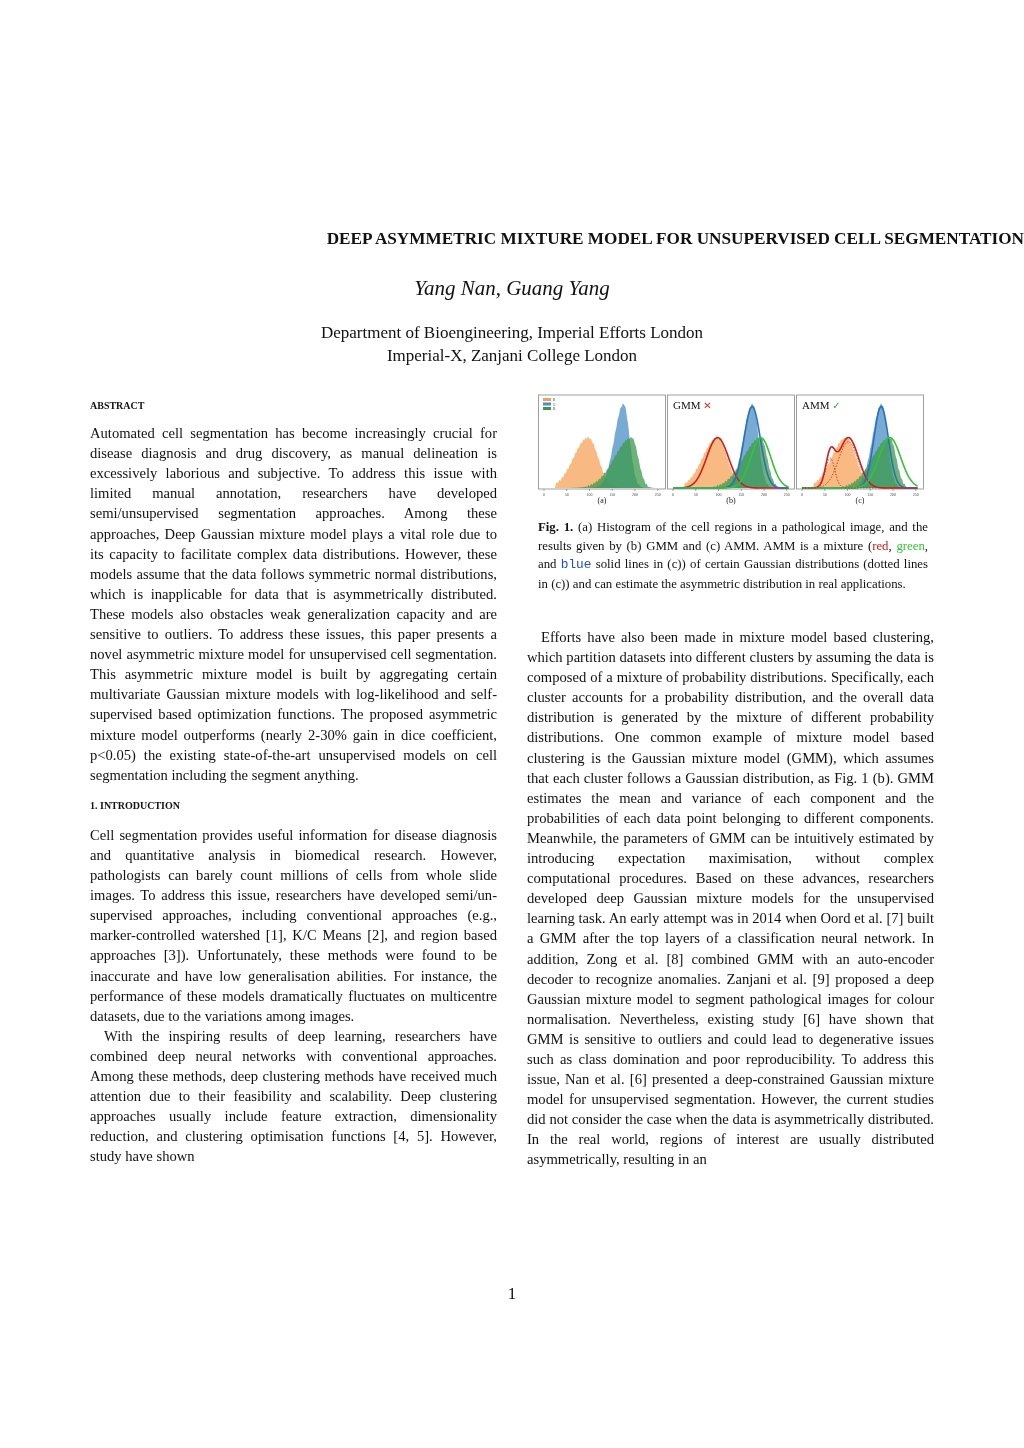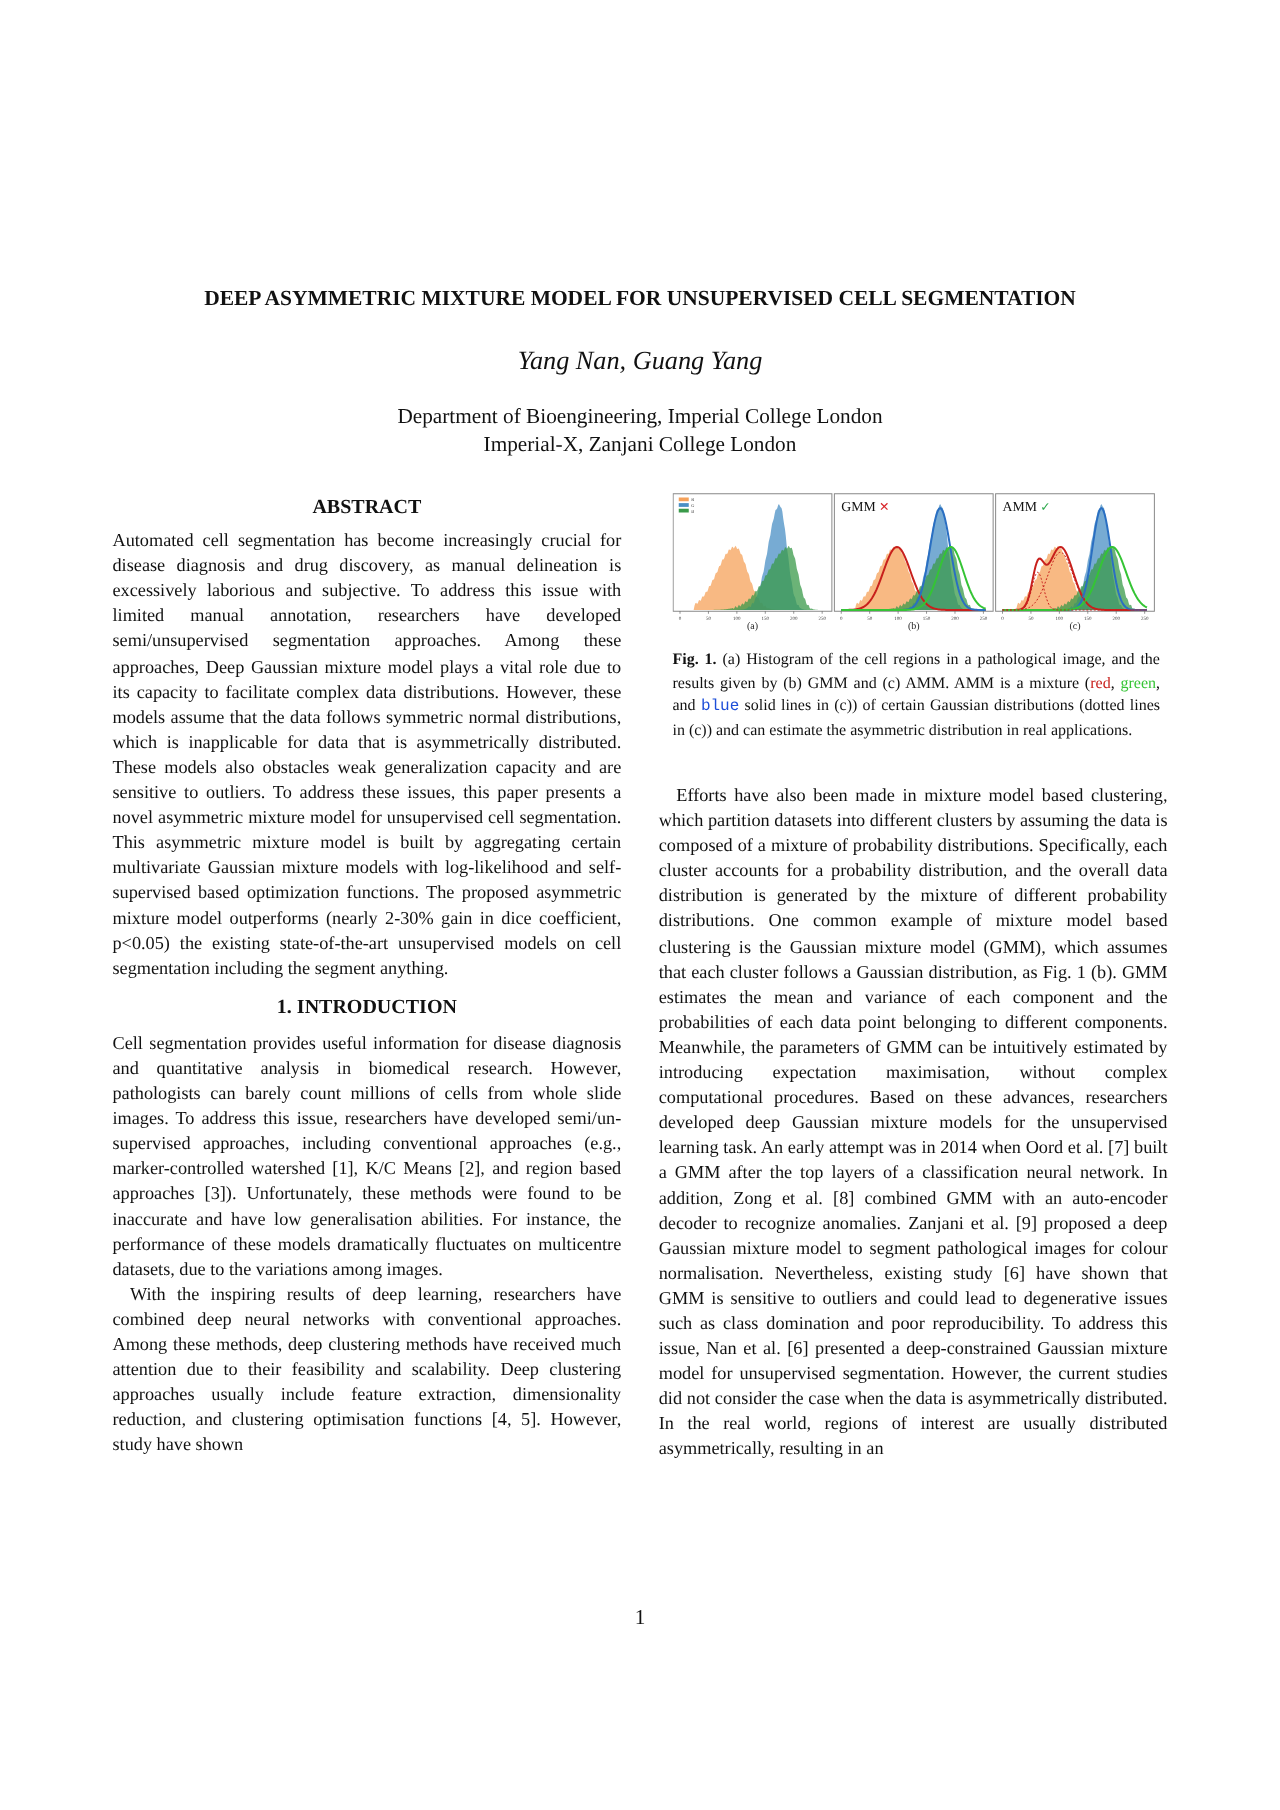--- a/index.html
+++ b/index.html
@@ -5,7 +5,7 @@
   html, body { margin: 0; padding: 0; background: #ffffff; }
   body { width: 1024px; height: 1448px; position: relative; overflow: hidden;
          font-family: "Liberation Serif", "DejaVu Serif", serif; color: #111; }
-  .title { position: absolute; top: 229px; left: 0; width: 1024px; text-align: center;
+  .title { position: absolute; top: 229px; left: 0; width: 1024px; text-align: right;
            font-weight: bold; font-size: 17.2px; letter-spacing: 0; }
   .authors { position: absolute; top: 276px; left: 0; width: 1024px; text-align: center;
              font-style: italic; font-size: 21px; }

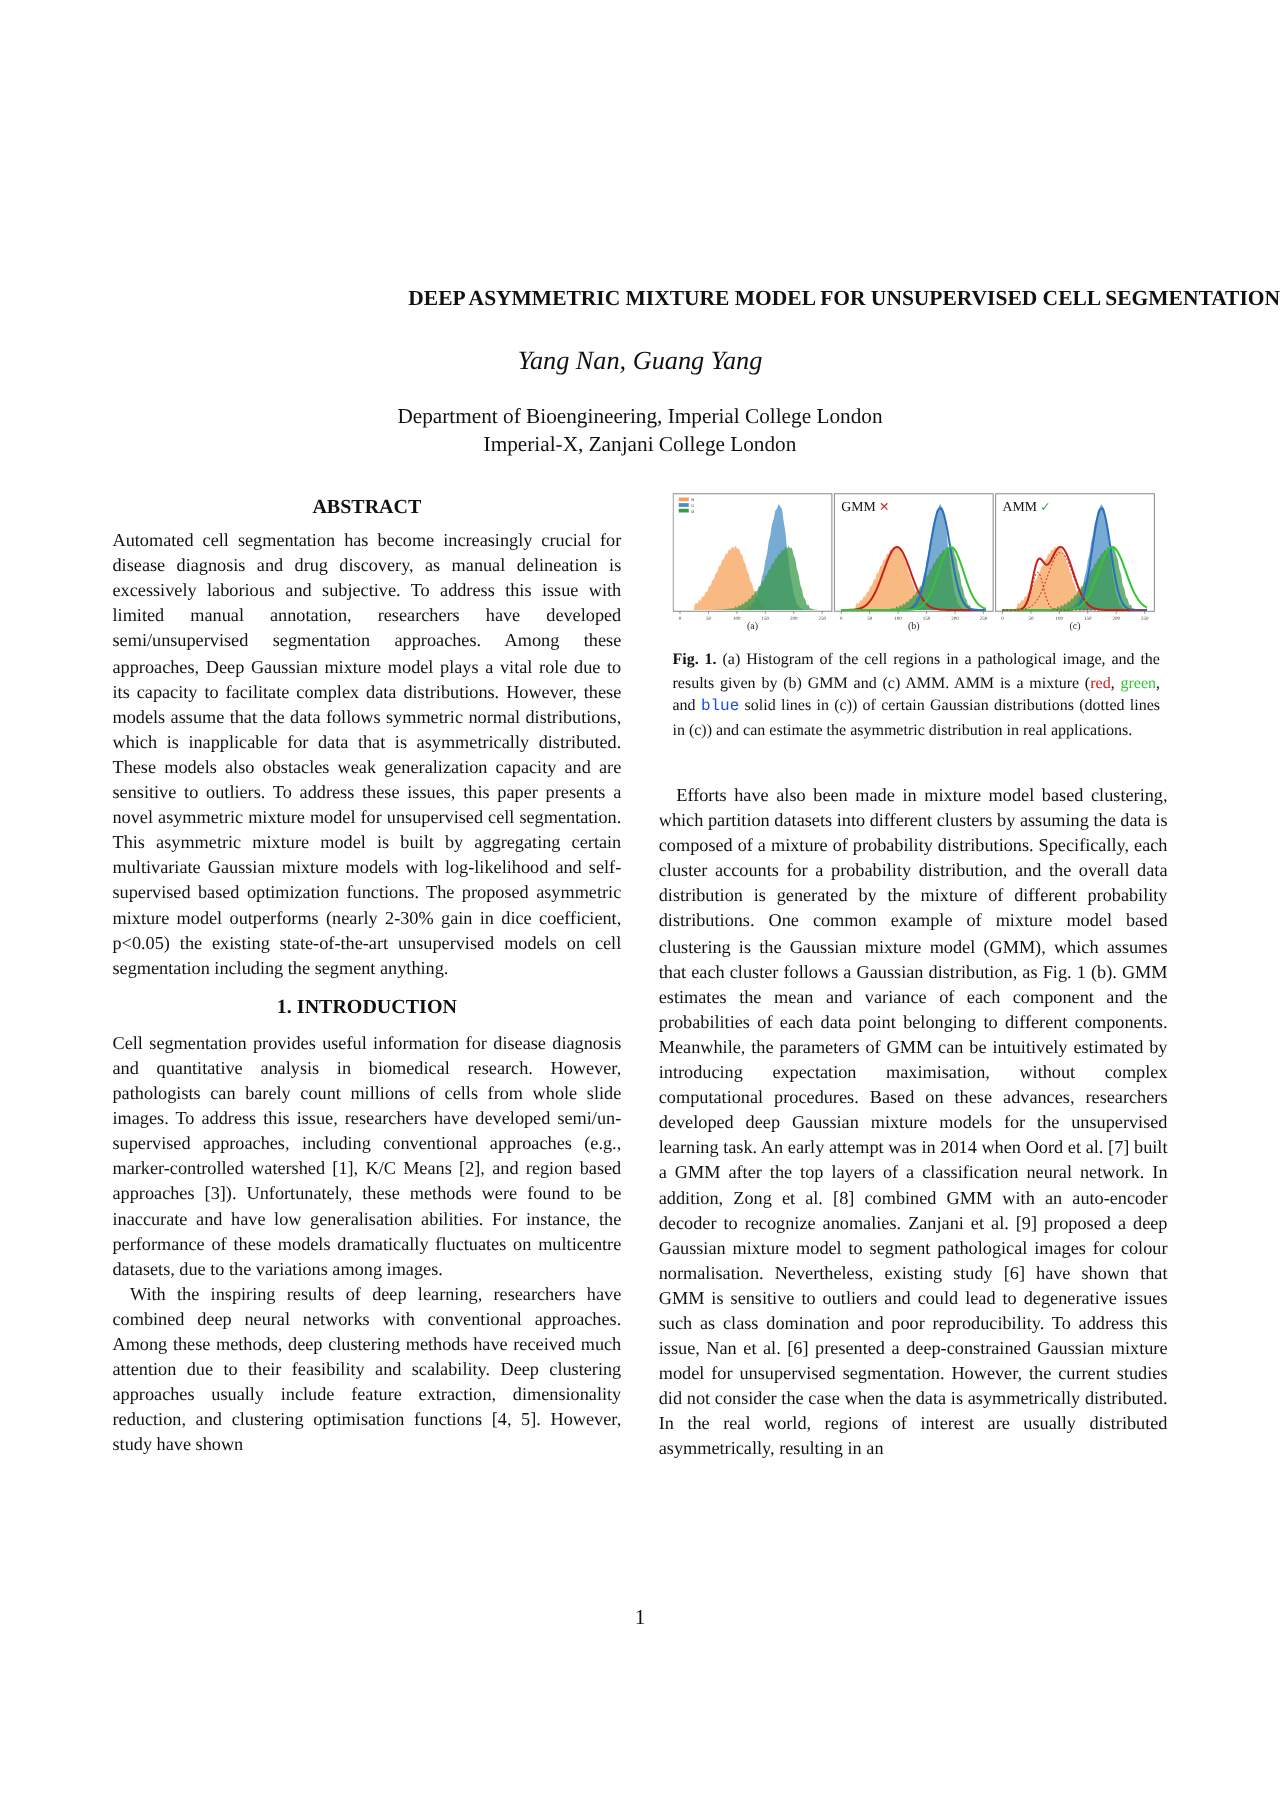--- a/index.html
+++ b/index.html
@@ -37,7 +37,7 @@
 <div class="title">DEEP ASYMMETRIC MIXTURE MODEL FOR UNSUPERVISED CELL SEGMENTATION</div>
 <div class="authors">Yang Nan, Guang Yang</div>
 <div class="affil">
-  <div>Department of Bioengineering, Imperial College London</div>
+  <div>Department of Bioengineering, Imperial Efforts London</div>
   <div>Imperial-X, Zanjani College London</div>
 </div>
 

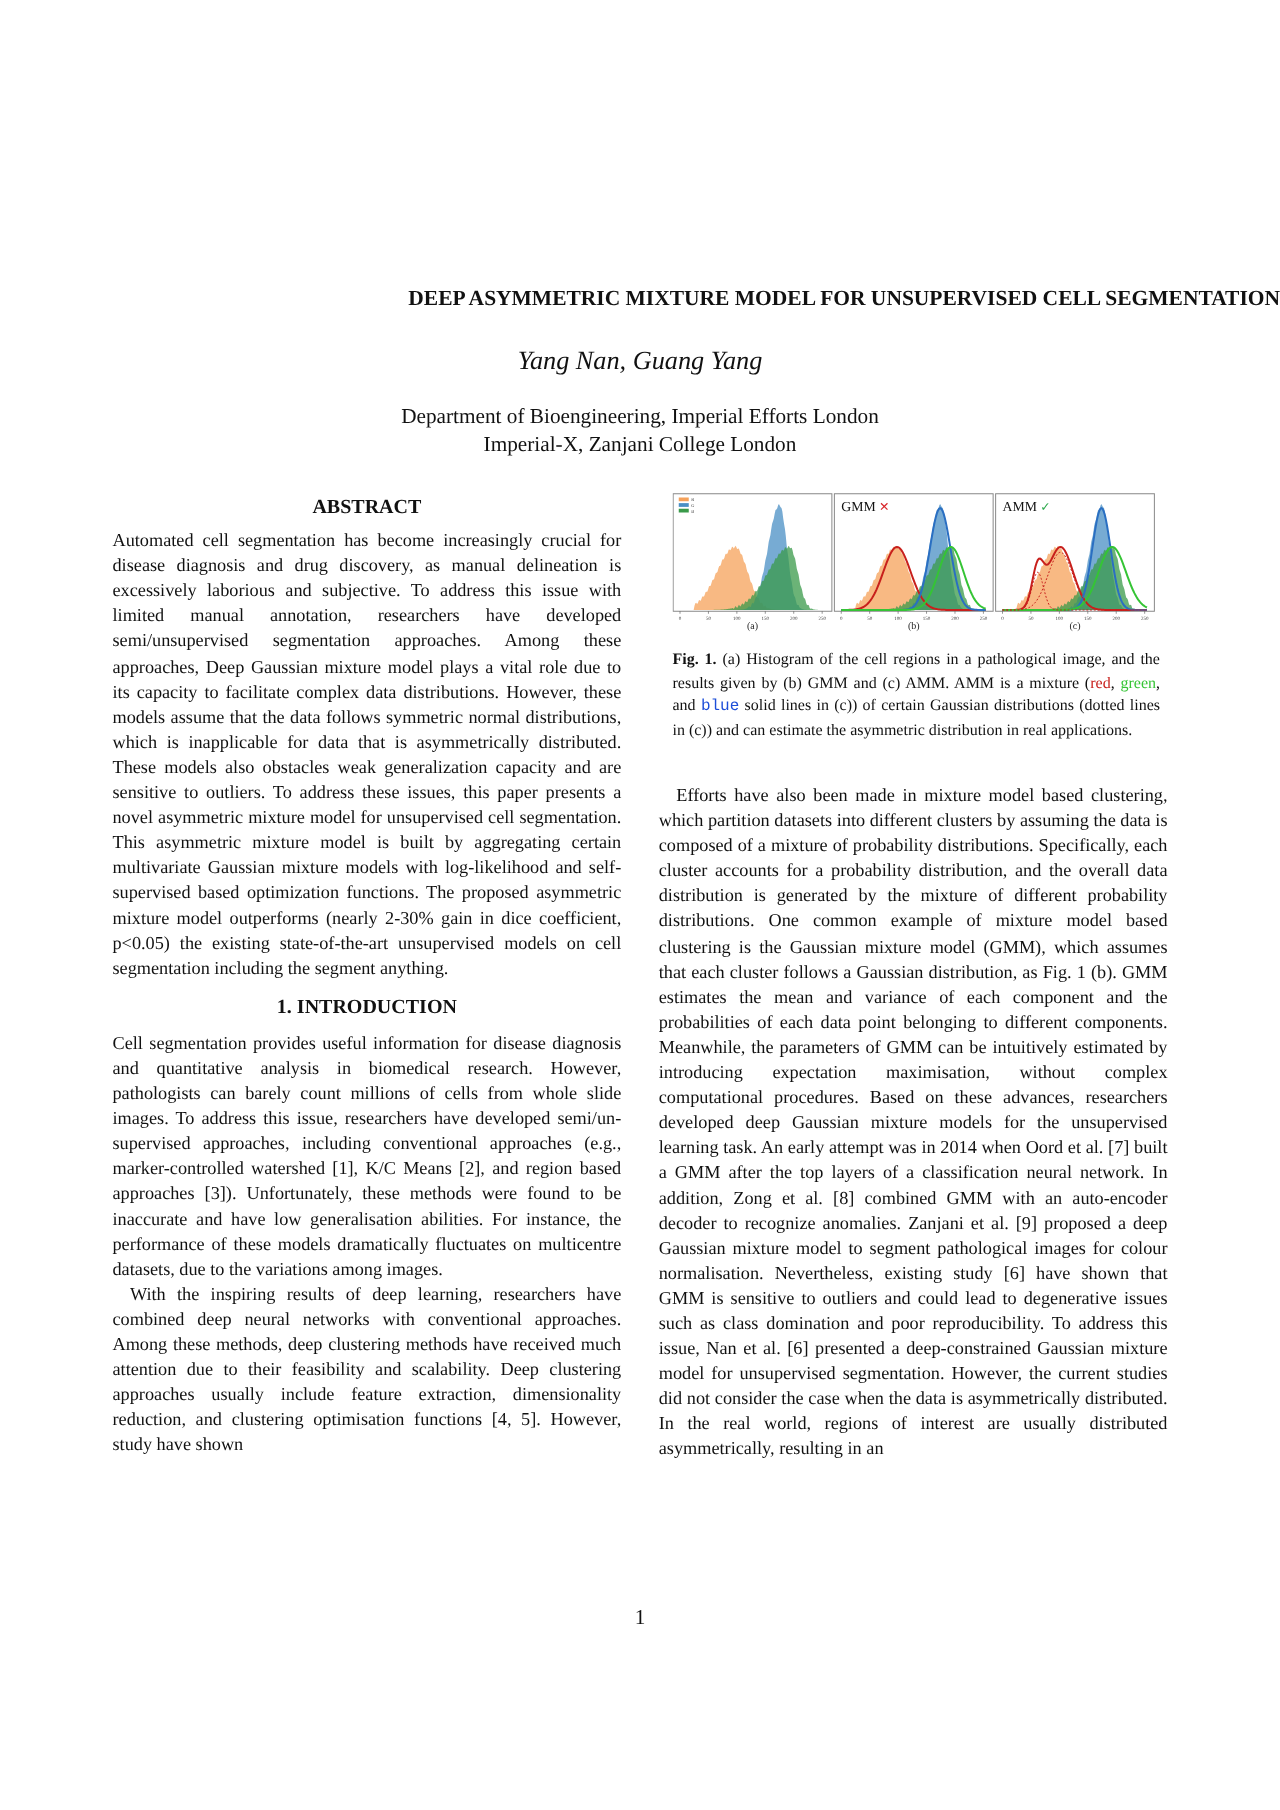--- a/index.html
+++ b/index.html
@@ -15,7 +15,7 @@
          text-align: justify; }
   .col-left { left: 90px; top: 396px; }
   .col-right { left: 527px; top: 627px; }
-  .sec-head { text-align: center; font-weight: bold; font-size: 16px; margin: 0 0 7px 0; }
+  .sec-head { font-weight: bold; font-size: 10px; margin: 0 0 7px 0; }
   p { margin: 0; }
   .indent { text-indent: 14px; }
   .index-terms { margin-top: 20px; text-indent: 30px; }

